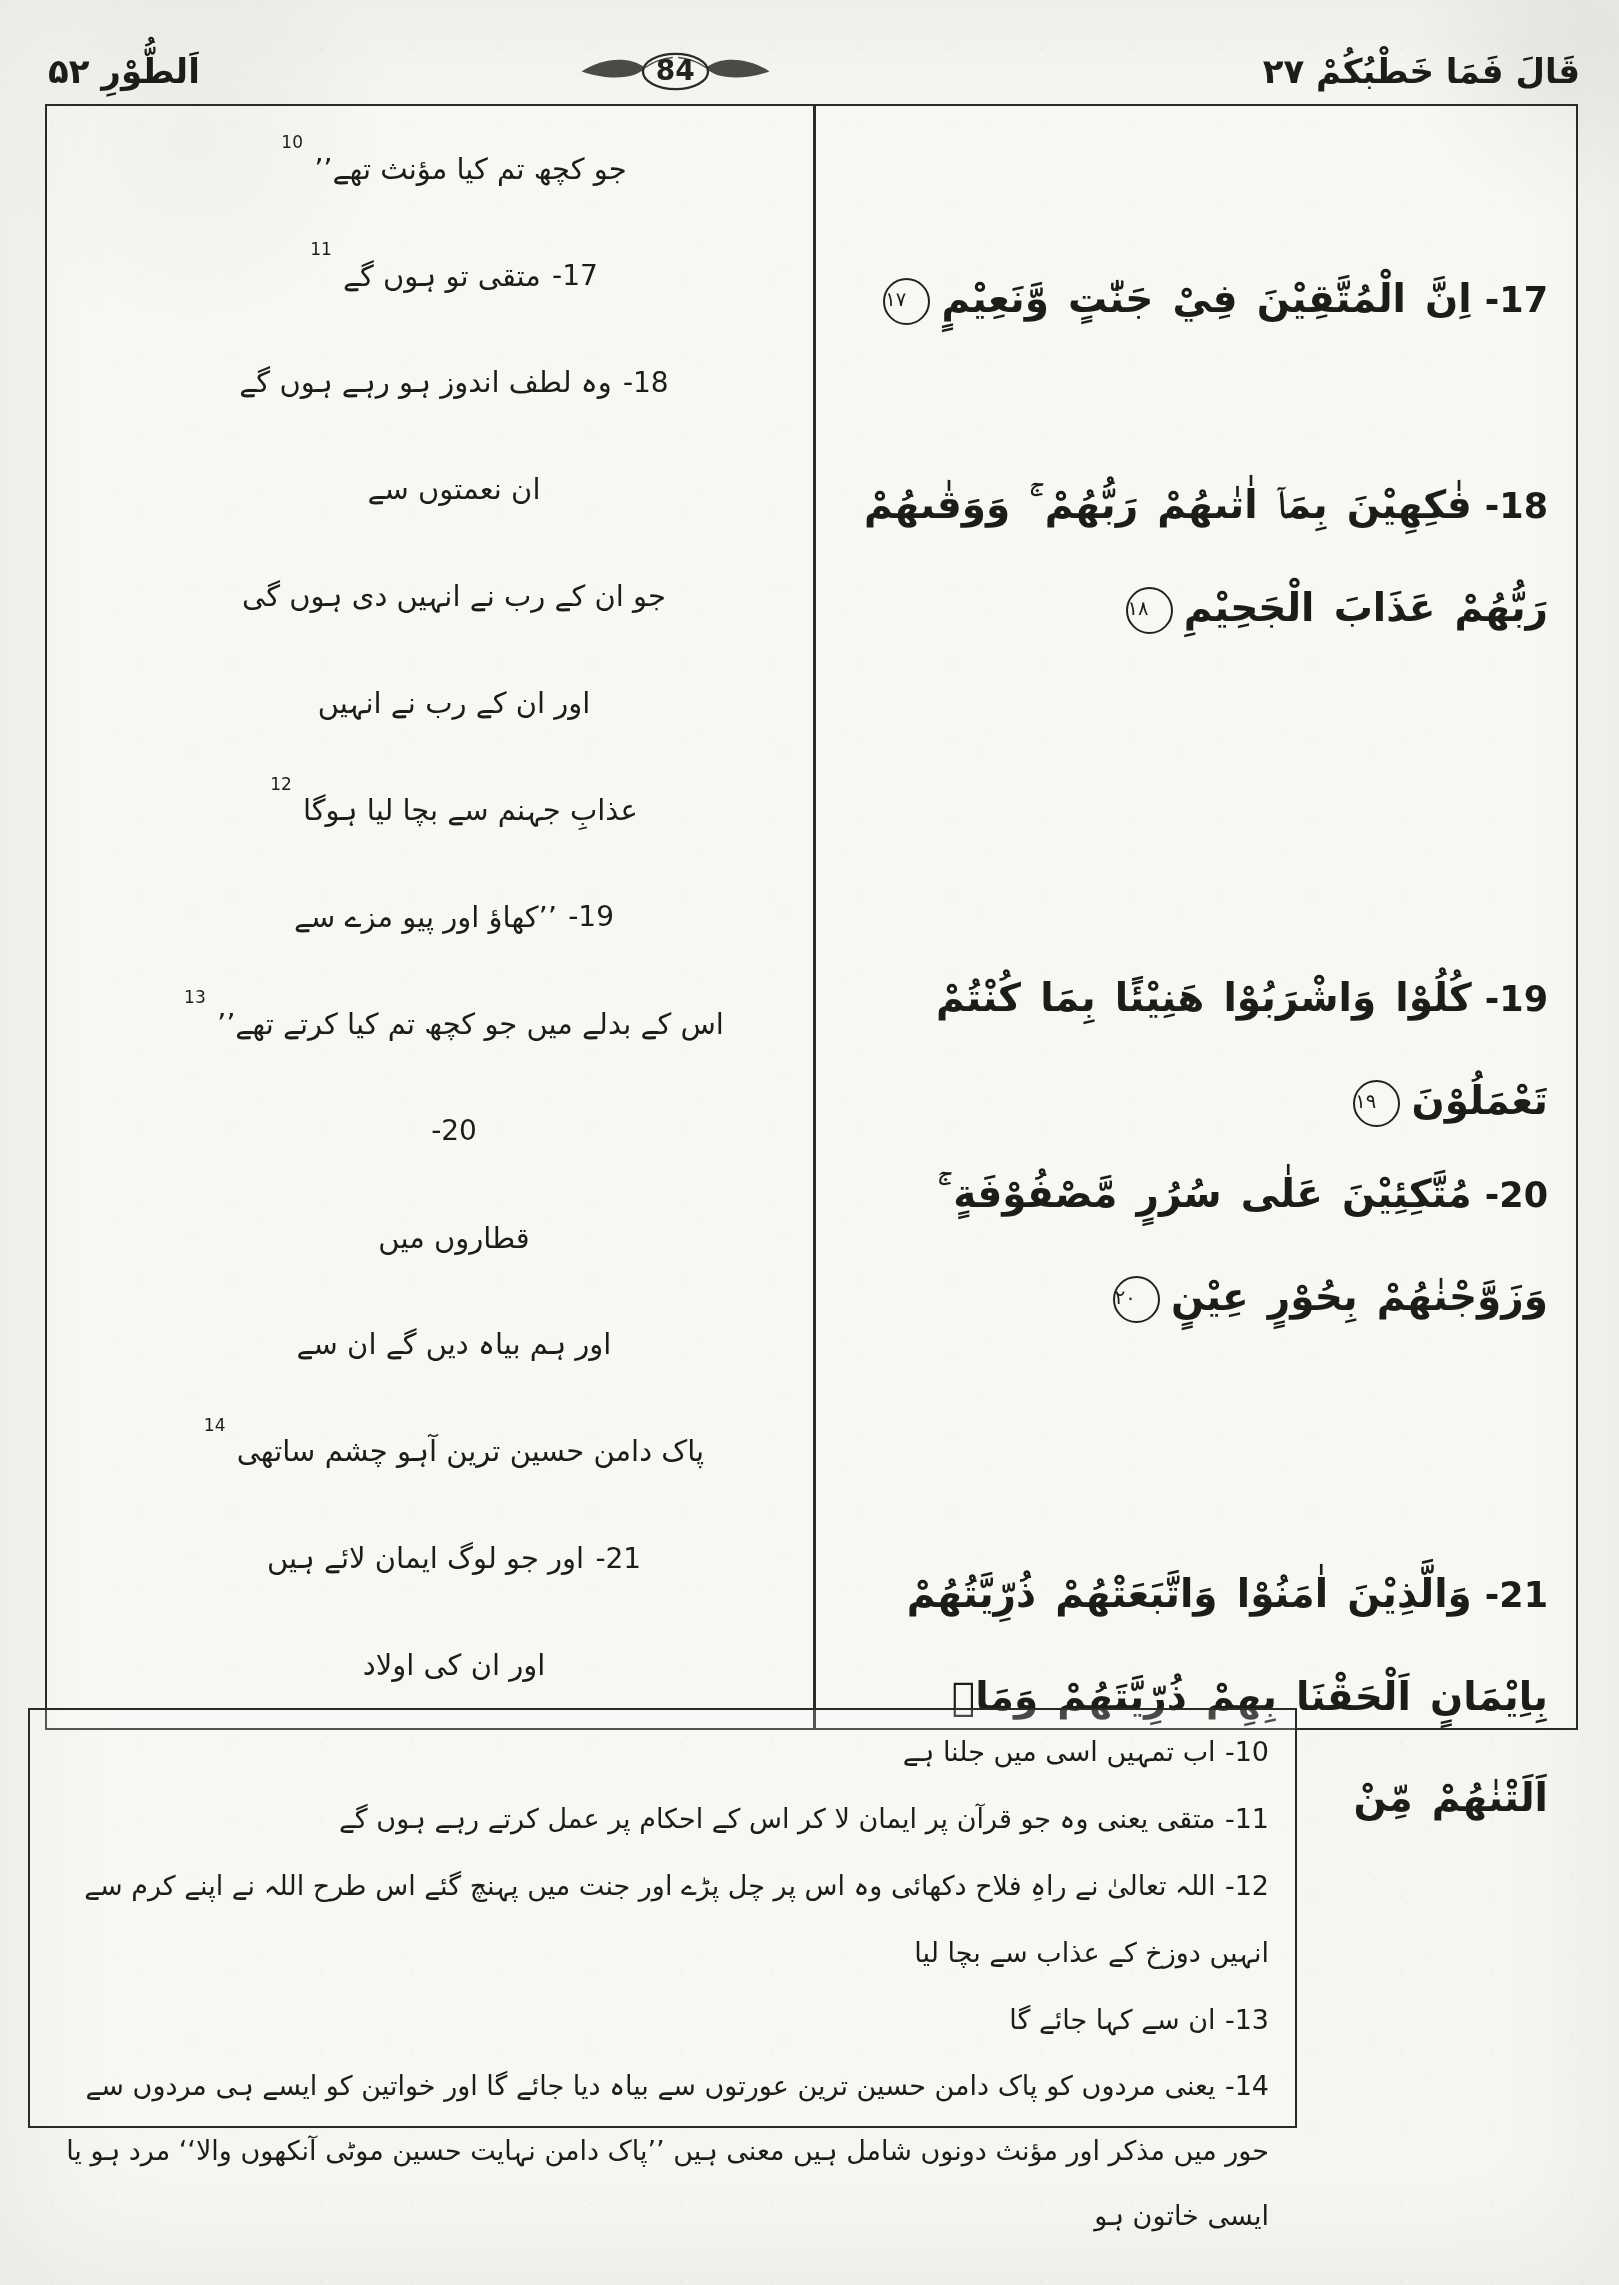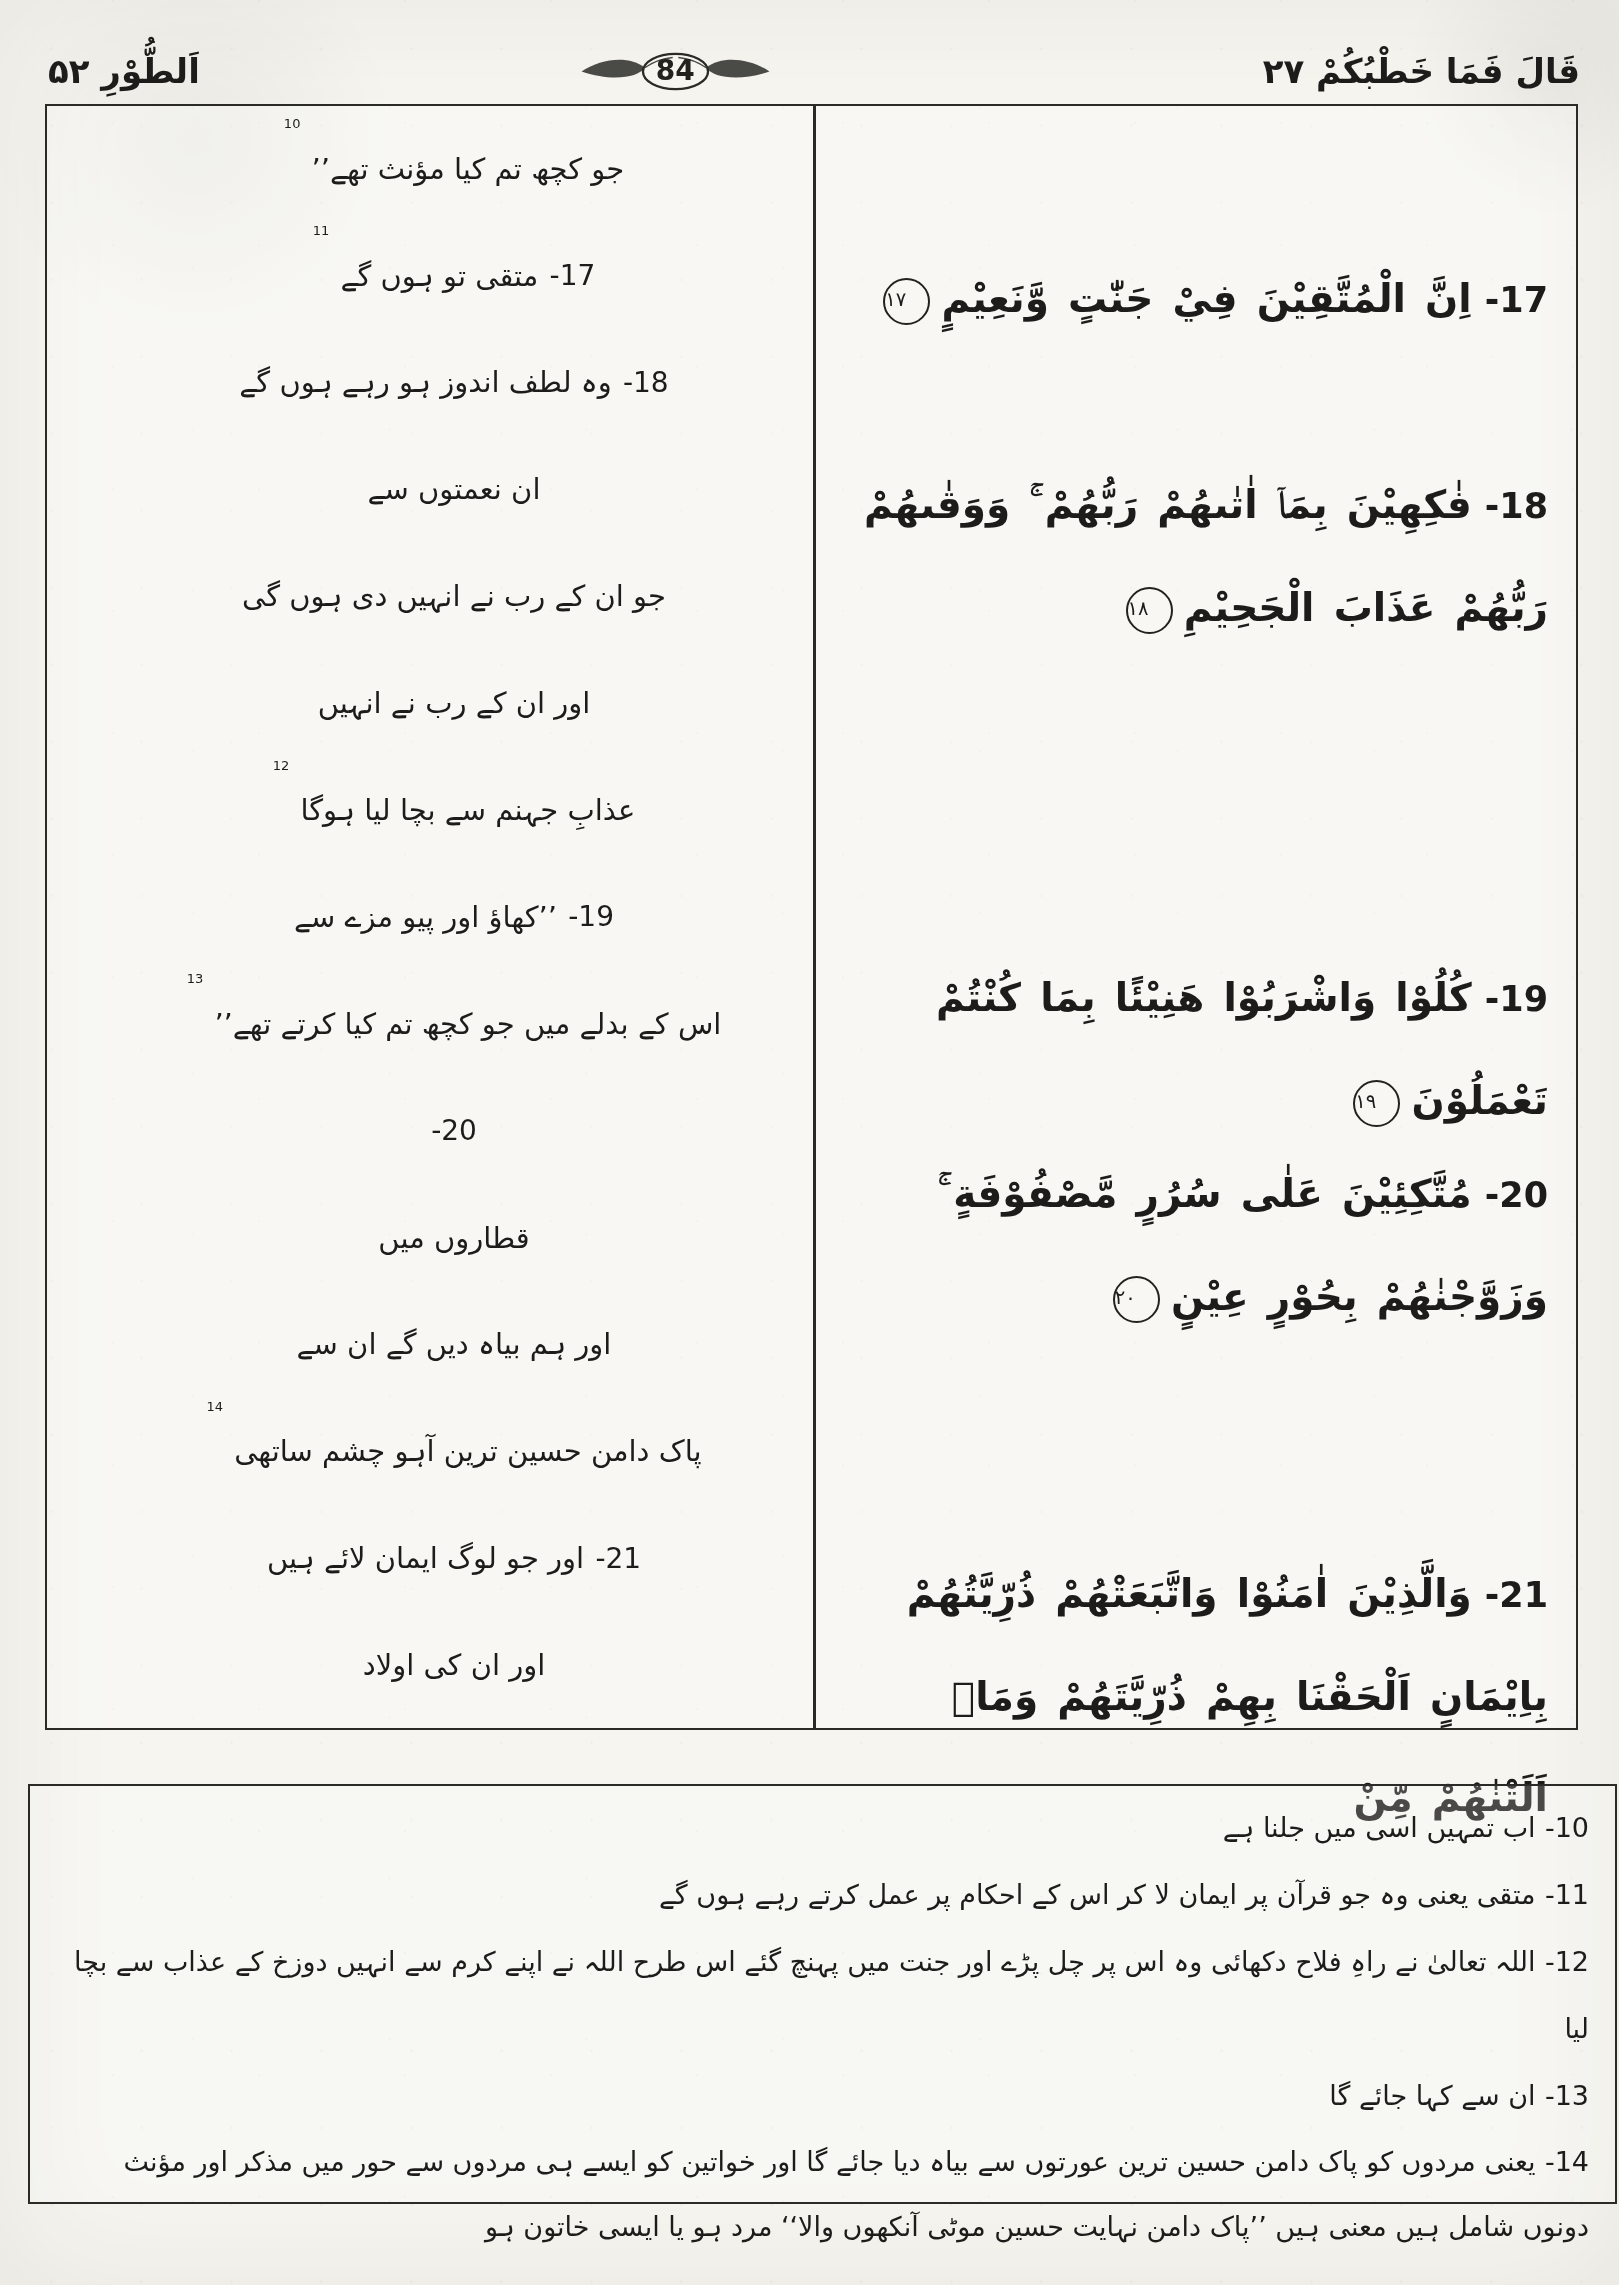--- a/index.html
+++ b/index.html
@@ -67,7 +67,7 @@
   .uline .unum { font-size: 28px; white-space: nowrap; }
   .uline .unum:empty { display: none; }
   .uline .fnref {
-    font-size: 13px; align-self: flex-start; margin-top: 1px; white-space: nowrap; text-align: center;
+    font-size: 17px; align-self: flex-start; margin-top: 17px; white-space: nowrap; text-align: center;
   }
   .uline .fnref:empty { display: none; }
 

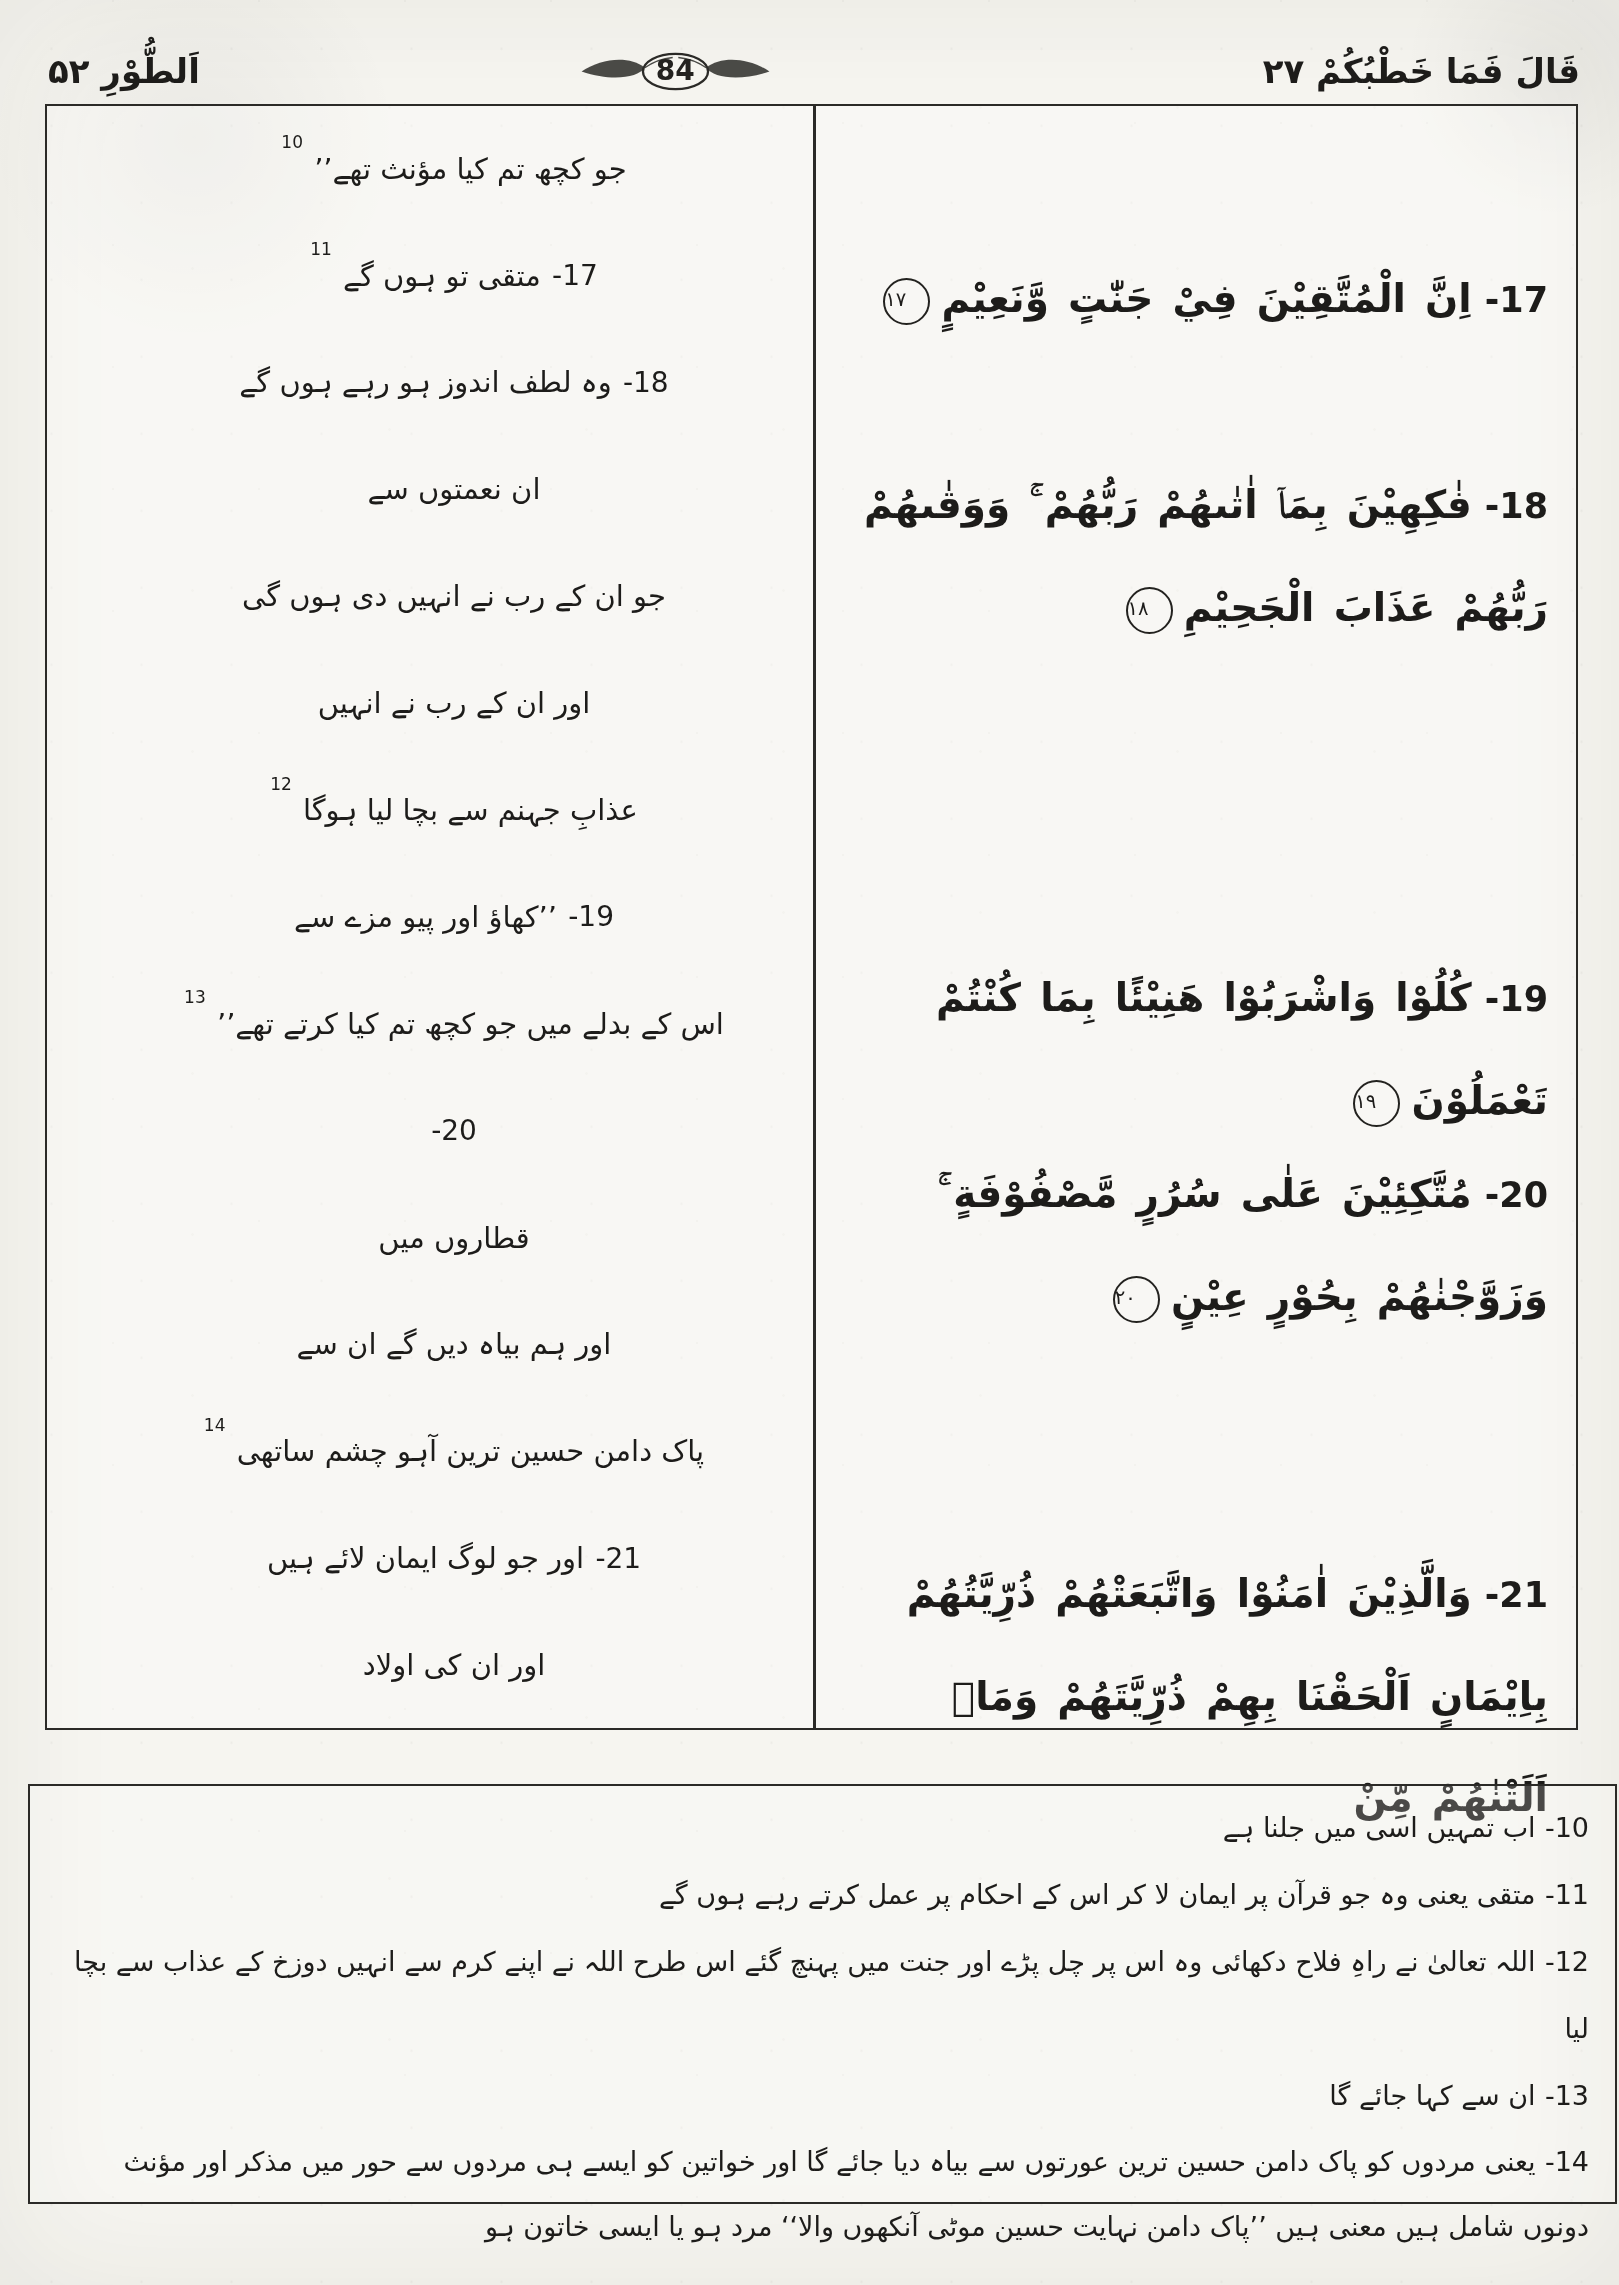--- a/index.html
+++ b/index.html
@@ -96,7 +96,7 @@
 
   
   .footnotes-box {
-    position: absolute; left: 28px; top: 1784px; width: 1589px; height: 420px;
+    position: absolute; left: 28px; top: 1708px; width: 1269px; height: 420px;
     border: 2.8px solid #2b2a27; background: rgba(255,255,255,0.2);
     padding: 7.5px 26px; direction: rtl; box-sizing: border-box;
   }

